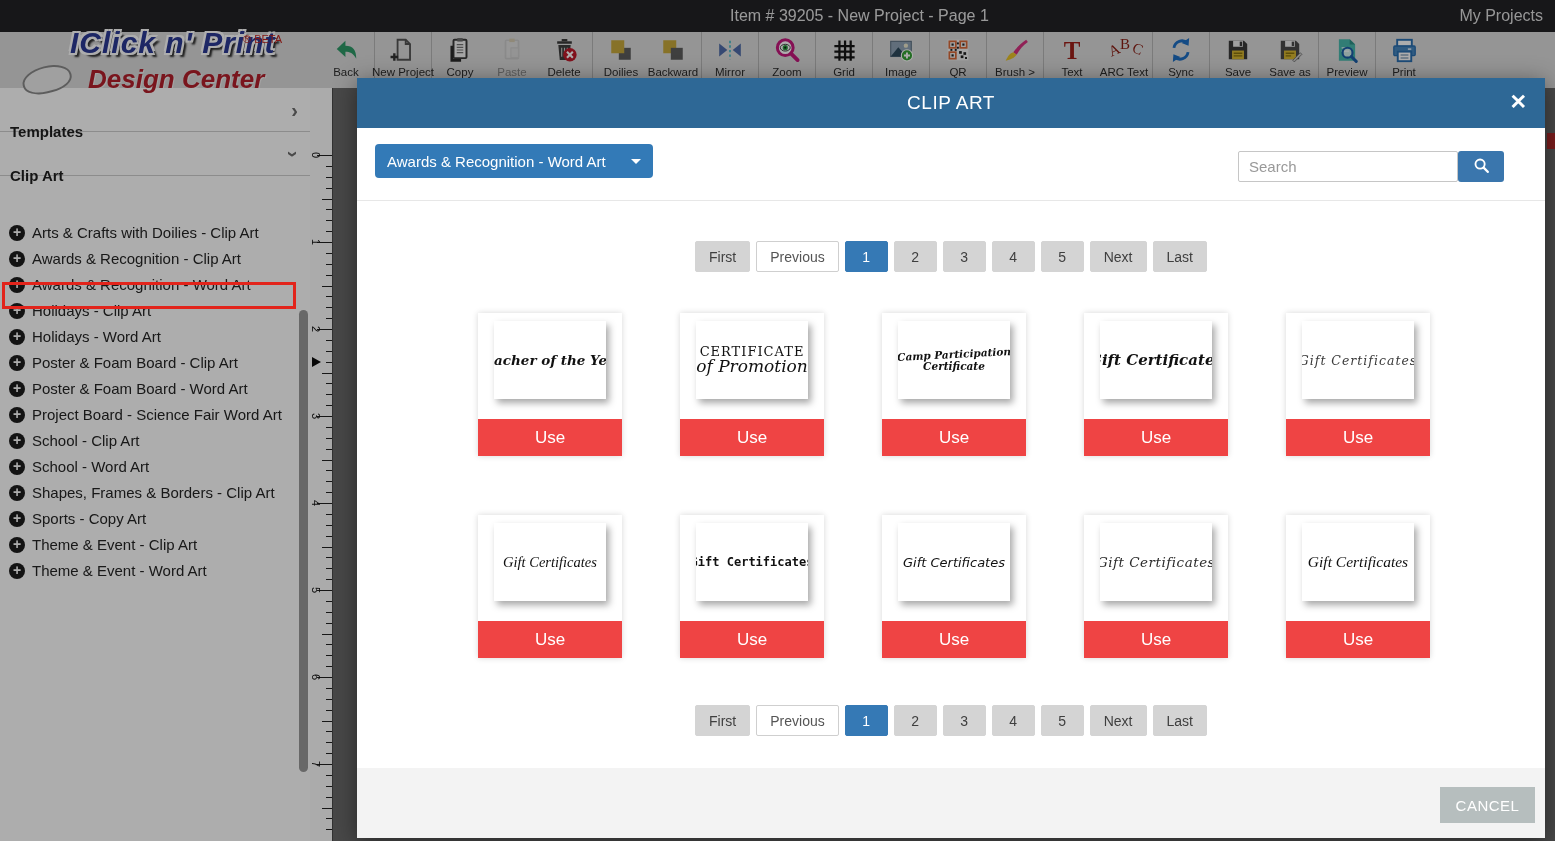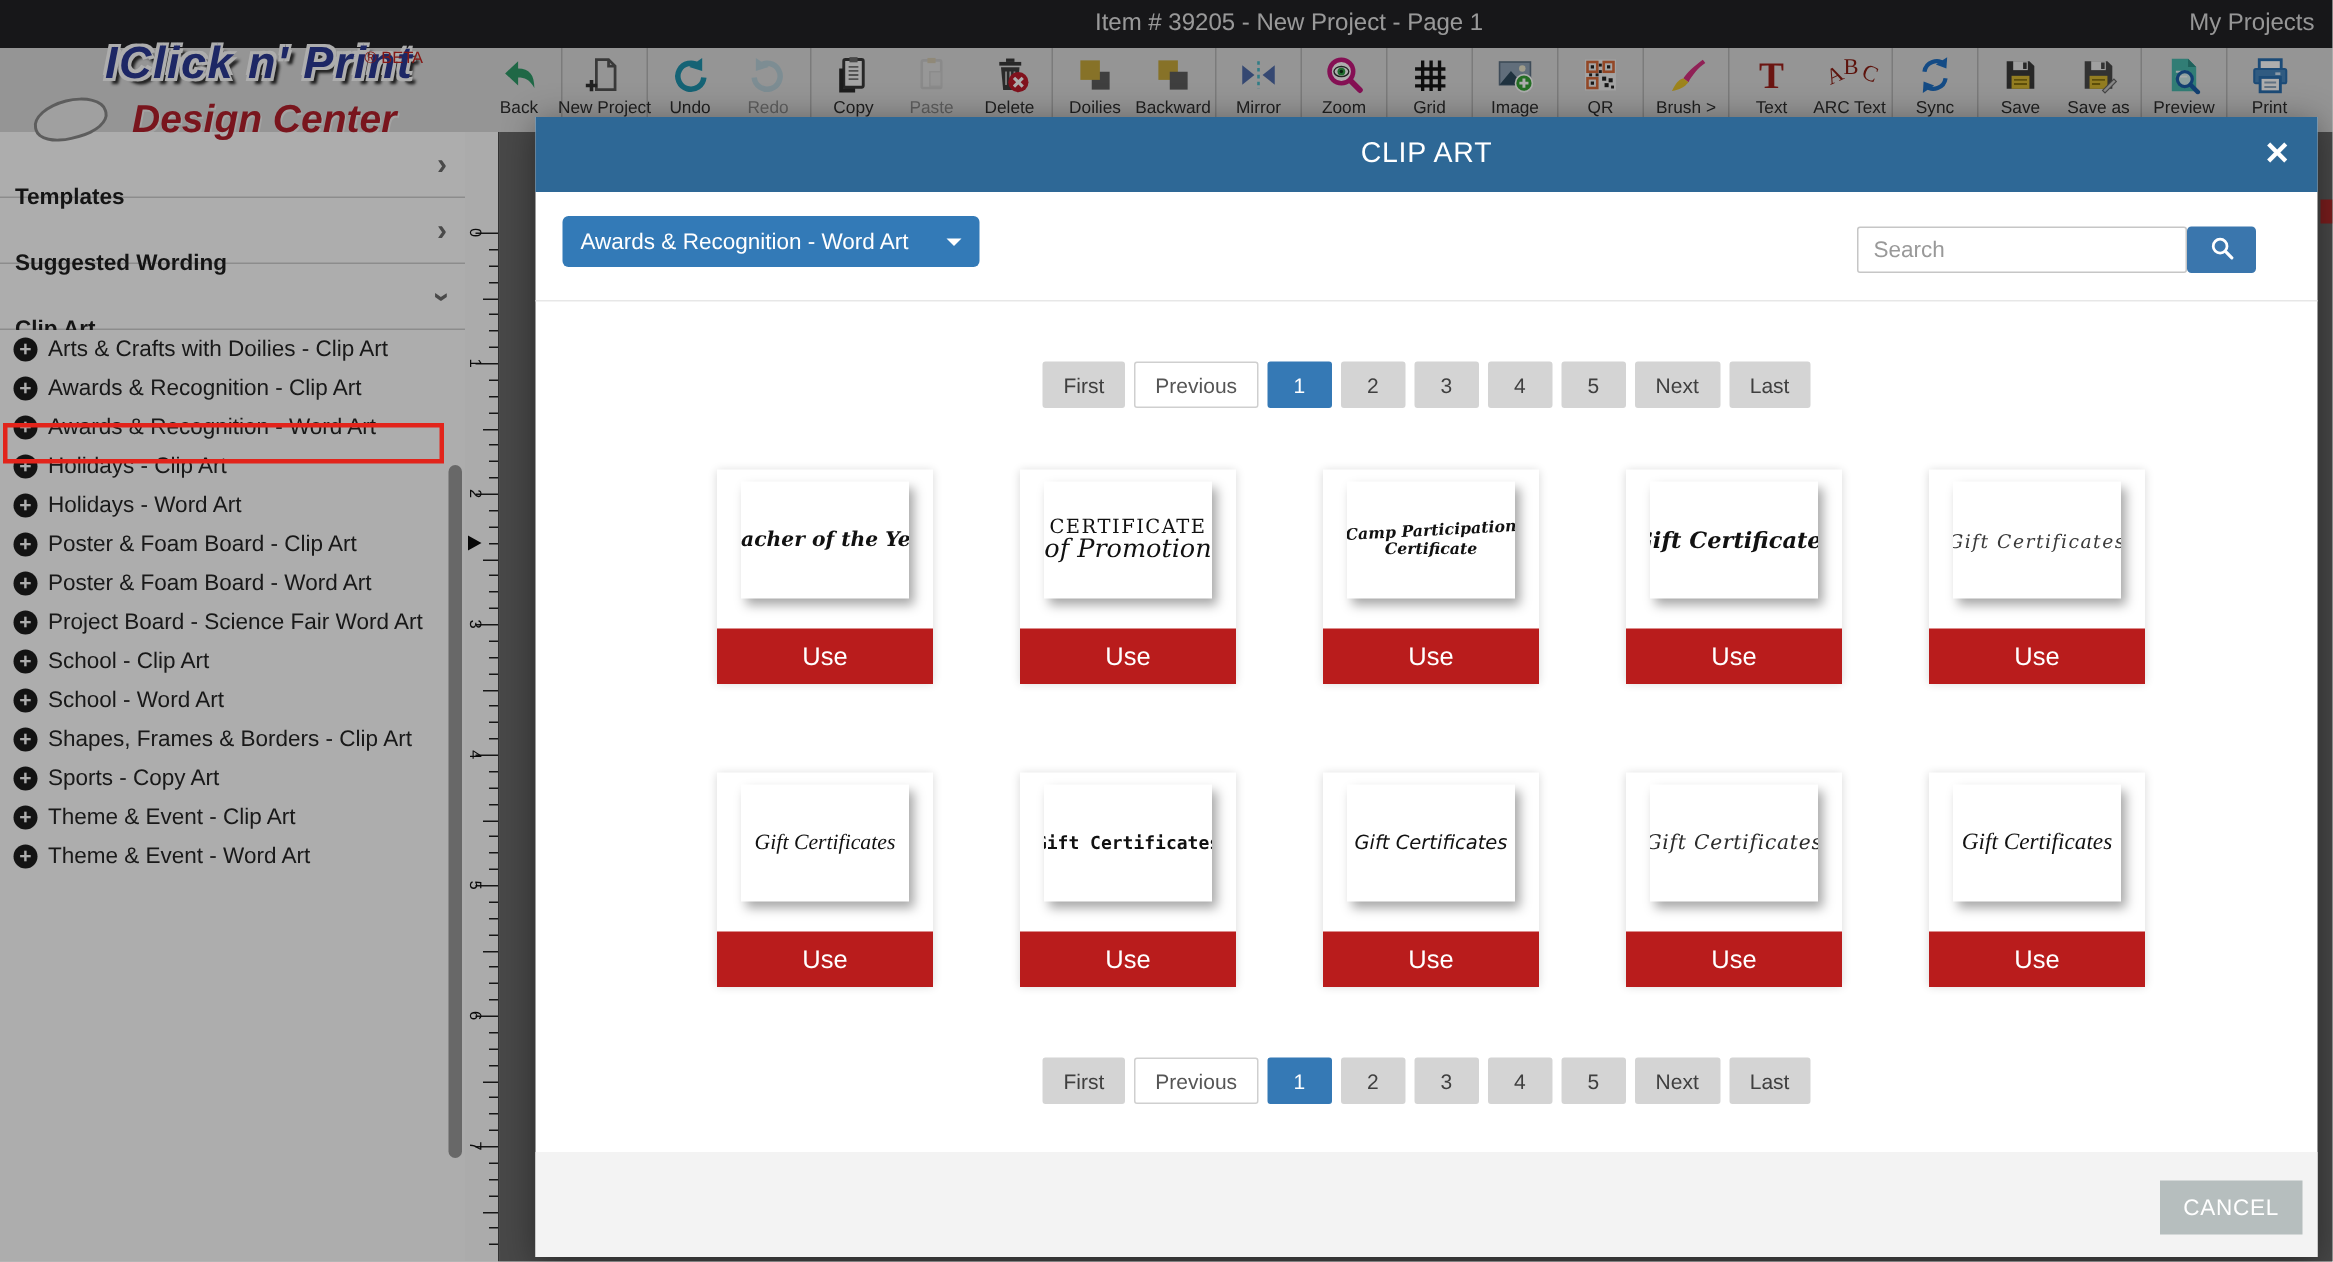--- a/index.html
+++ b/index.html
@@ -151,26 +151,6 @@
           </svg>
         </div>
         <div class="tb-label">New Project</div>
-      </div>
-    </div>
-    <div class="tb-group">
-      <div class="tb-btn">
-        <div class="tb-icon">
-          <svg width="26" height="26" viewBox="0 0 24 24">
-            <path d="M17.5 6.5 A8 8 0 1 0 20.5 13.5" fill="none" stroke="#1f93ad" stroke-width="3.4"></path>
-            <path d="M19.5 1.5 L19.5 9.5 L11.5 7 Z" fill="#1f93ad"></path>
-          </svg>
-        </div>
-        <div class="tb-label">Undo</div>
-      </div>
-      <div class="tb-btn disabled">
-        <div class="tb-icon">
-          <svg width="26" height="26" viewBox="0 0 24 24">
-            <path d="M6.5 6.5 A8 8 0 1 1 3.5 13.5" fill="none" stroke="#8fc3d6" stroke-width="3.4"></path>
-            <path d="M4.5 1.5 L4.5 9.5 L12.5 7 Z" fill="#8fc3d6"></path>
-          </svg>
-        </div>
-        <div class="tb-label">Redo</div>
       </div>
     </div>
     <div class="tb-group">

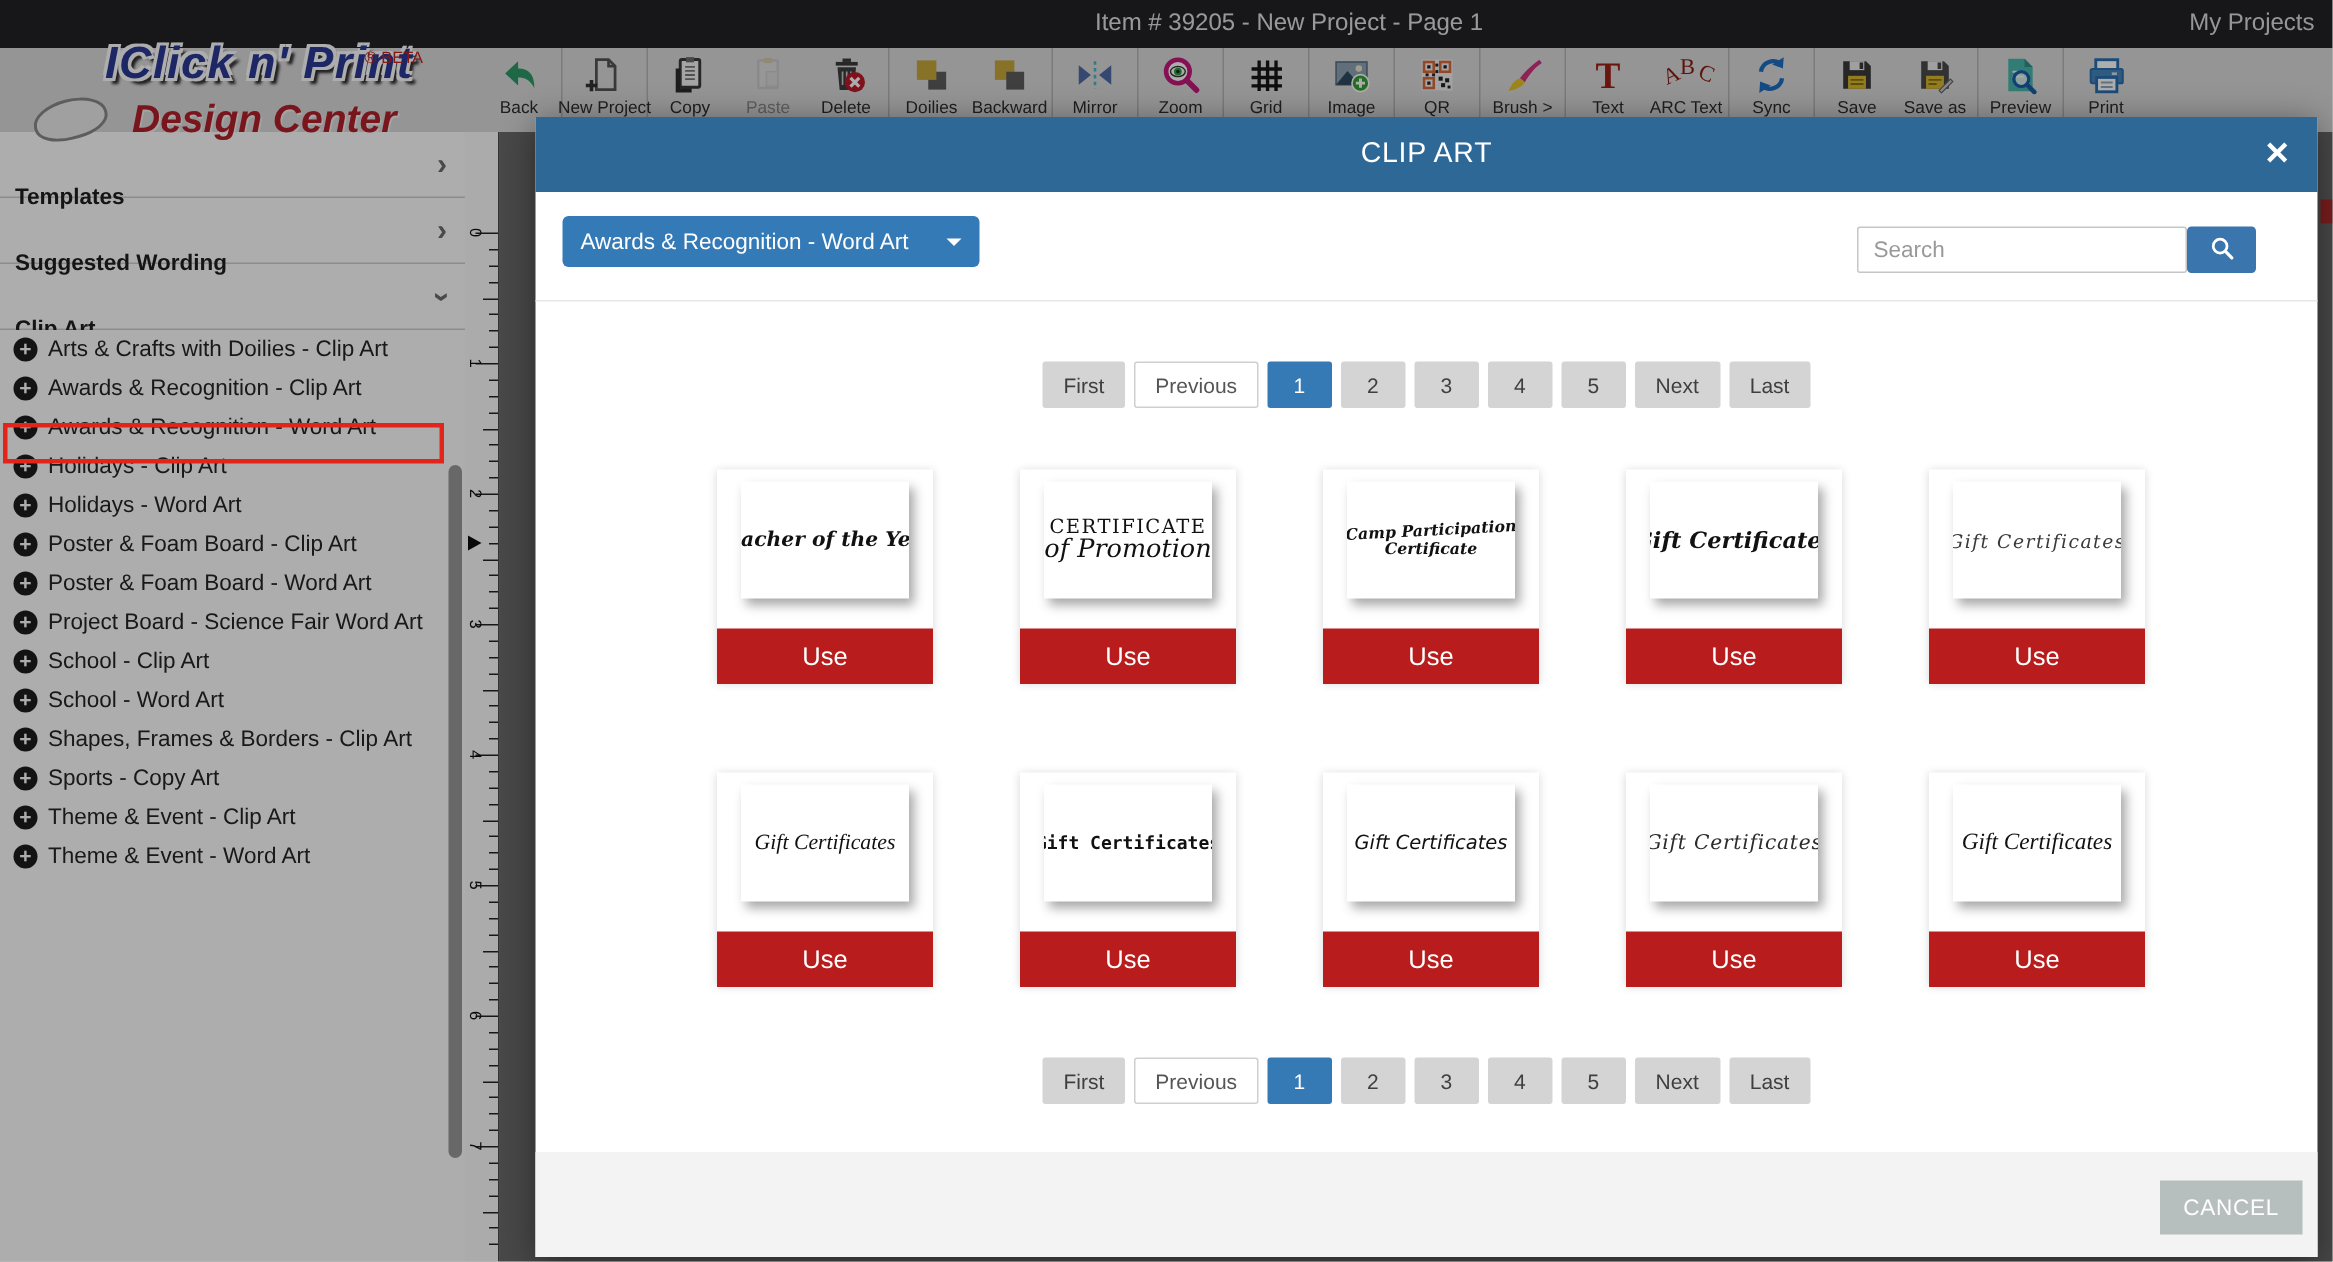--- a/index.html
+++ b/index.html
@@ -394,10 +394,6 @@
 <div class="sidebar">
   <div class="sb-header">
     <span class="lbl">Templates</span>
-    <span class="chev right"></span>
-  </div>
-  <div class="sb-header">
-    <span class="lbl">Suggested Wording</span>
     <span class="chev right"></span>
   </div>
   <div class="sb-header">

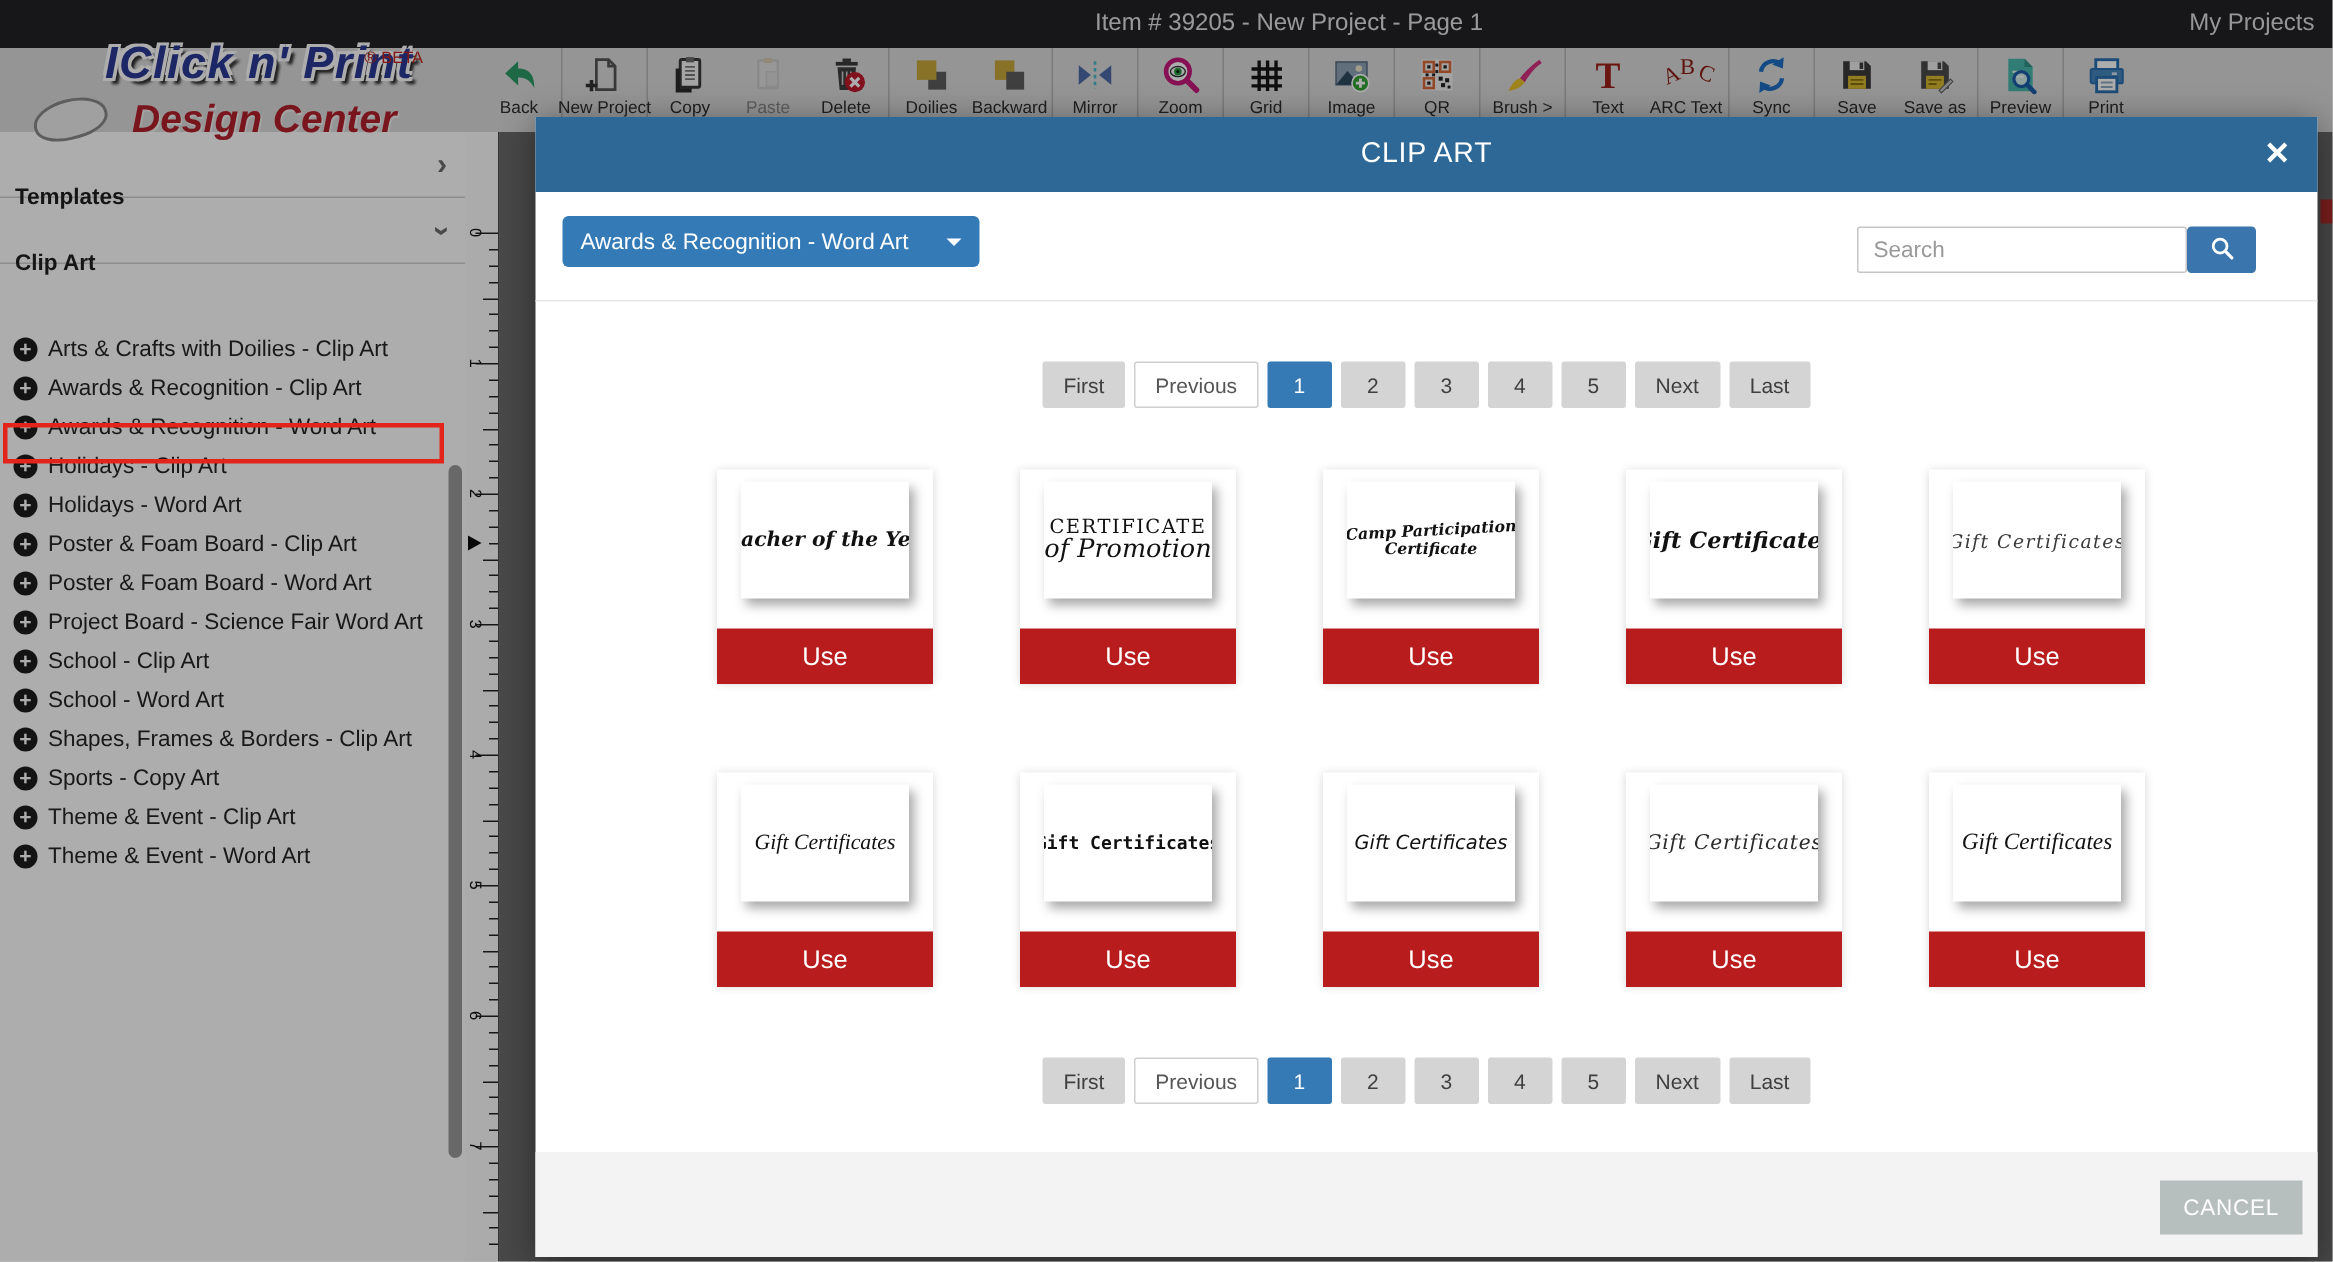--- a/index.html
+++ b/index.html
@@ -102,7 +102,7 @@
   .card-thumb { position:absolute; left:16px; top:8px; width:112px; height:78px; background:#fff;
                 box-shadow:3px 4px 7px rgba(0,0,0,.35); display:flex; flex-direction:column;
                 align-items:center; justify-content:center; text-align:center; cursor:pointer; overflow:hidden; }
-  .card-use { position:absolute; left:0; bottom:0; width:100%; height:37px; background:#b91c1c; color:#fff;
+  .card-use { position:absolute; left:0; bottom:0; width:100%; height:37px; background:#ef4444; color:#fff;
               font-size:17px; display:flex; align-items:center; justify-content:center; cursor:pointer; }
   .wa { color:#111; white-space:nowrap; }
   .s1 .wa { font-family:"DejaVu Serif",serif; font-style:italic; font-weight:bold; font-size:13.5px; }

